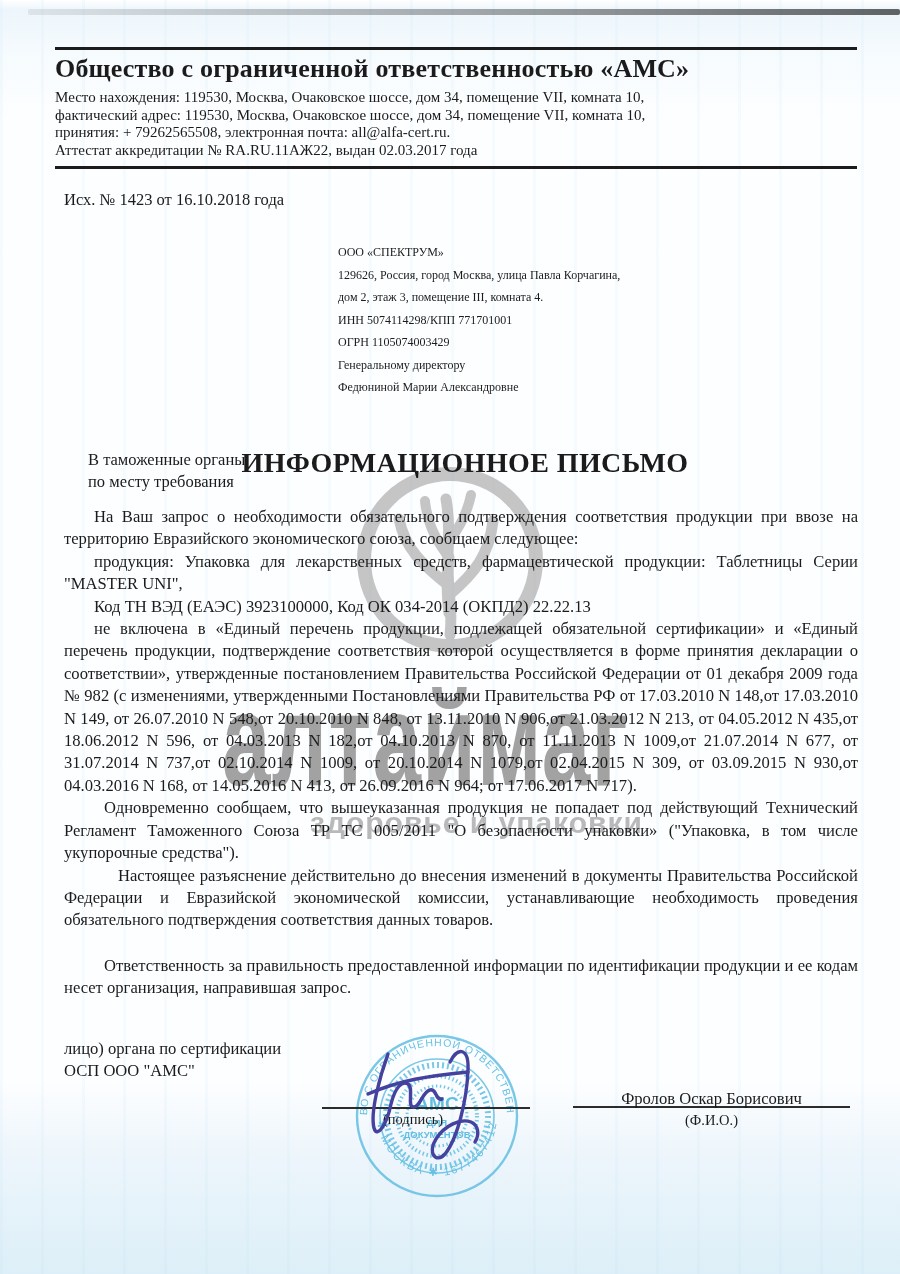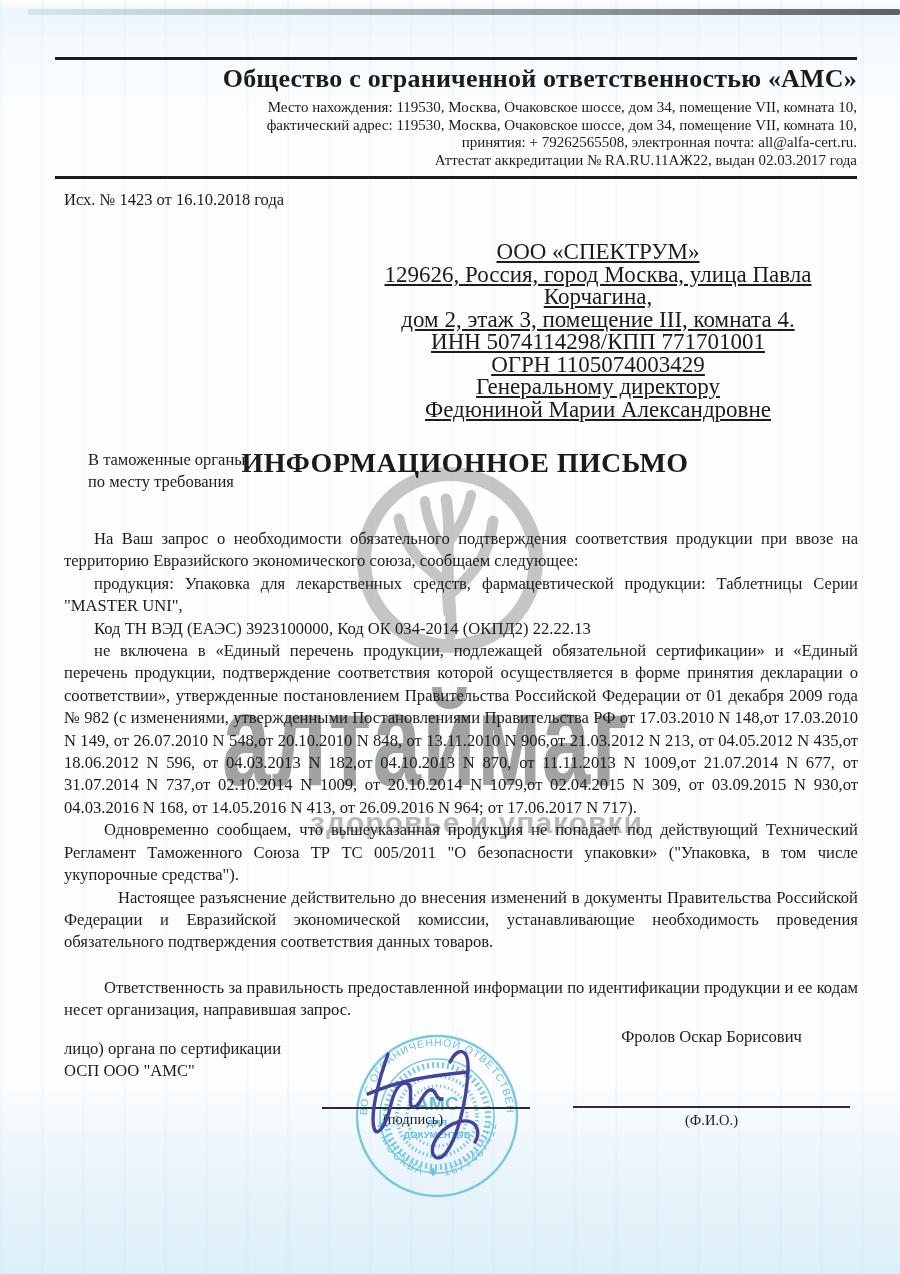--- a/index.html
+++ b/index.html
@@ -26,9 +26,9 @@
   }
   
   .header{
-    position:absolute;left:55px;top:57px;width:802px;z-index:2;
+    position:absolute;left:55px;top:47px;width:802px;z-index:2;
     border-top:3px solid #1c1c1c;border-bottom:3px solid #1c1c1c;
-    text-align:right;padding:2px 0 7px;
+    text-align:left;padding:2px 0 7px;
   }
   .org-name{font-size:26px;font-weight:bold;margin:2px 0 5px;letter-spacing:0.2px;}
   .header-line{font-size:15px;line-height:17.5px;}

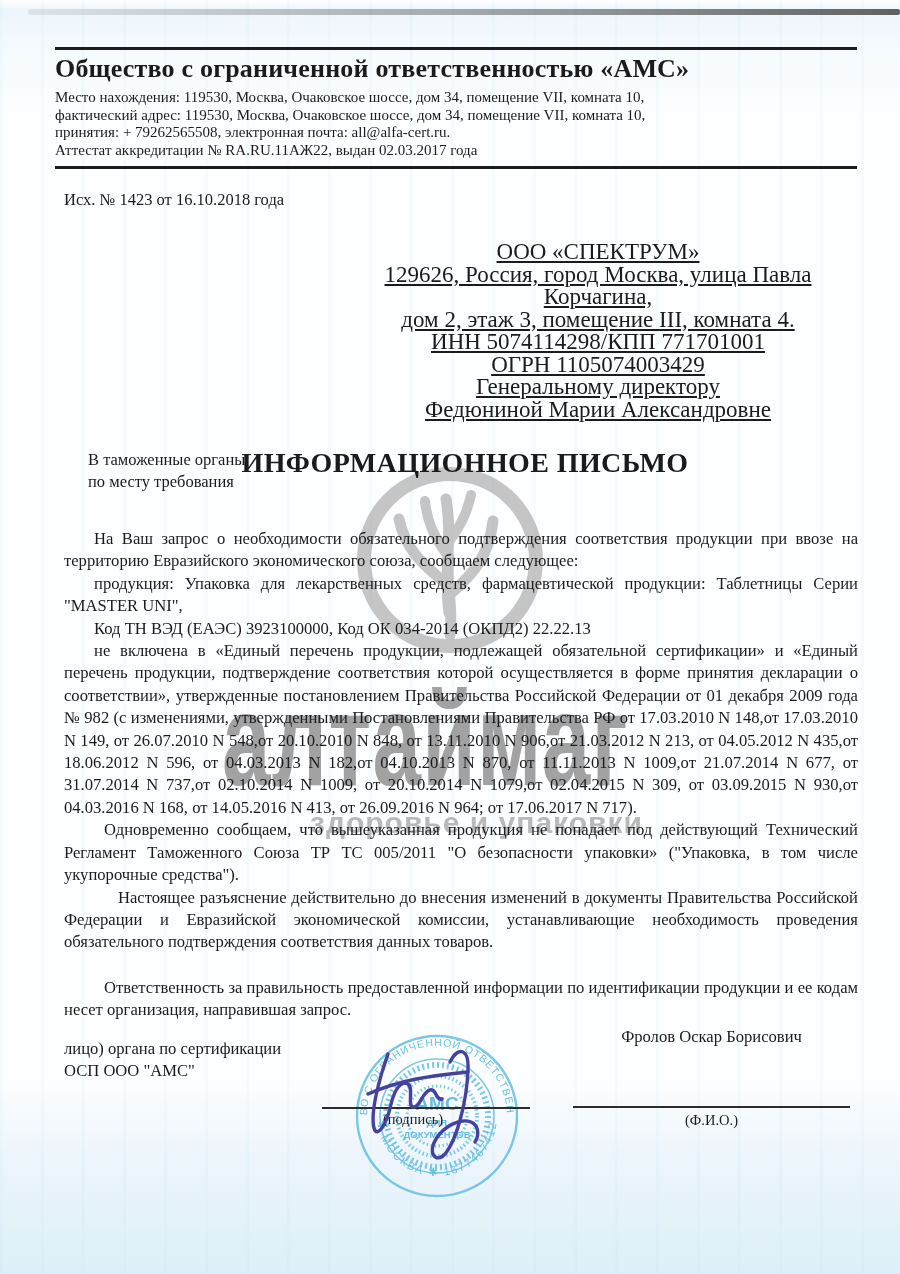--- a/index.html
+++ b/index.html
@@ -34,8 +34,8 @@
   .header-line{font-size:15px;line-height:17.5px;}
   
   .ref-line{position:absolute;left:64px;top:190px;font-size:16.5px;z-index:2;}
-  .recipient{position:absolute;right:42px;top:241px;width:520px;text-align:center;
-    font-size:23px;line-height:22.5px;z-index:2;text-decoration:underline;}
+  .recipient{position:absolute;right:42px;top:241px;width:520px;text-align:left;
+    font-size:12px;line-height:22.5px;z-index:2;}
   
   .letter-title{position:absolute;left:65px;top:414px;width:800px;text-align:center;
     font-weight:bold;font-size:28px;letter-spacing:0.4px;z-index:2;margin-top:33px;}

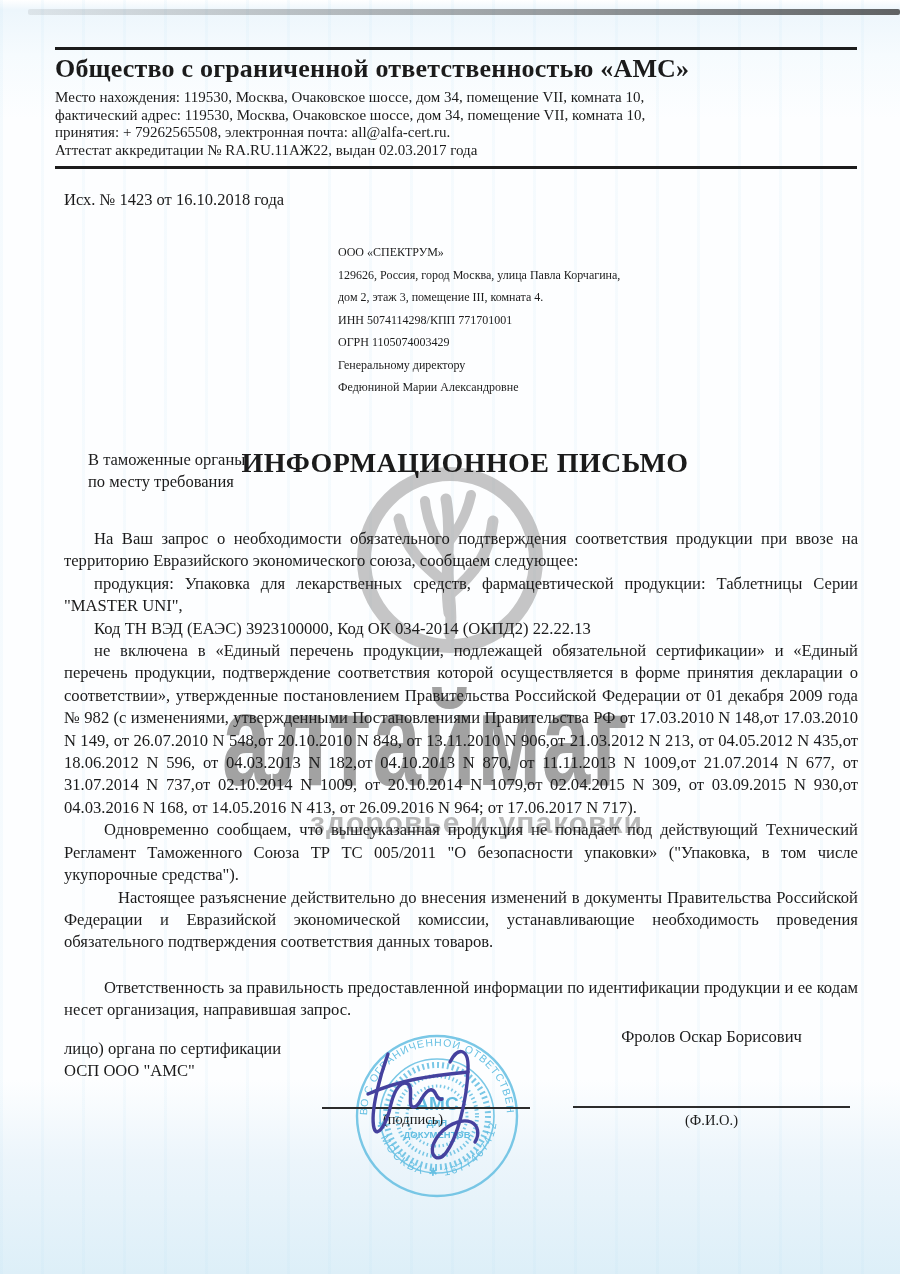--- a/index.html
+++ b/index.html
@@ -41,7 +41,7 @@
     font-weight:bold;font-size:28px;letter-spacing:0.4px;z-index:2;margin-top:33px;}
   .addressee{position:absolute;left:88px;top:449px;font-size:16.5px;line-height:22px;z-index:2;}
   
-  .body-text{position:absolute;left:64px;top:528px;width:794px;z-index:2;}
+  .body-text{position:absolute;left:64px;top:506px;width:794px;z-index:2;}
   .body-text p{margin:0;font-size:16.6px;line-height:22.4px;text-align:justify;}
   .p-ind{text-indent:30px;}
   .p-ind-md{text-indent:40px;}

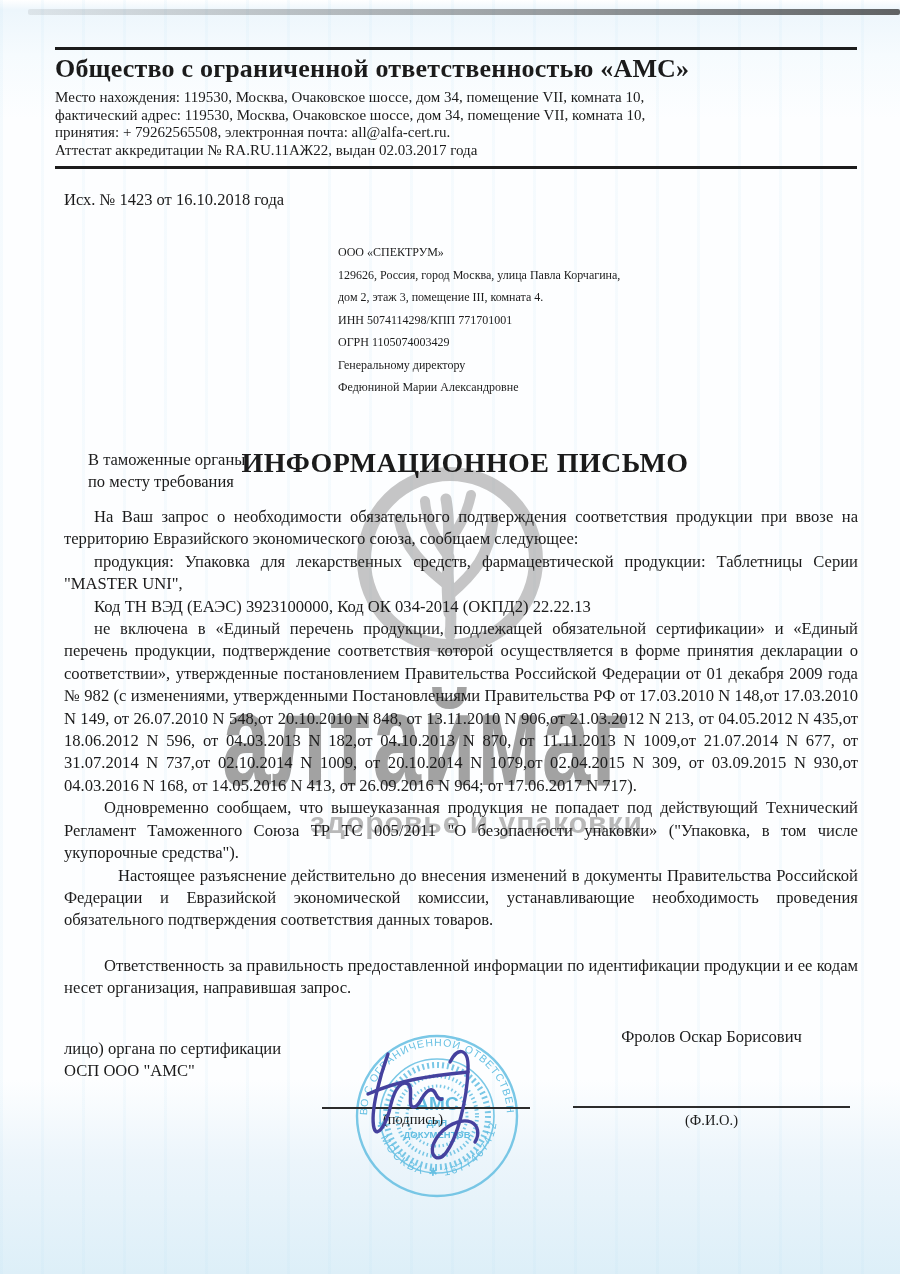--- a/index.html
+++ b/index.html
@@ -71,7 +71,7 @@
   .sig-caption{position:absolute;text-align:center;font-size:14.5px;z-index:3;}
   .cap-podpis{left:309px;top:1111px;width:208px;}
   .cap-fio{left:573px;top:1112px;width:277px;}
-  .sig-name{position:absolute;left:573px;top:1027px;width:277px;text-align:center;font-size:16.6px;z-index:2;}
+  .sig-name{position:absolute;left:573px;top:1089px;width:277px;text-align:center;font-size:16.6px;z-index:2;}
   .stamp{position:absolute;left:353px;top:1032px;width:168px;height:168px;z-index:1;opacity:0.92;}
   .ink{position:absolute;left:350px;top:1040px;width:170px;height:128px;z-index:4;}
 </style>

